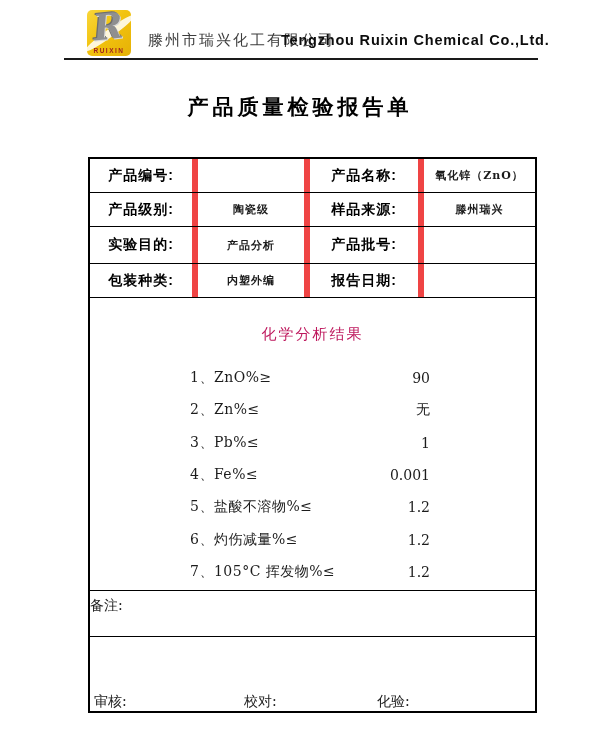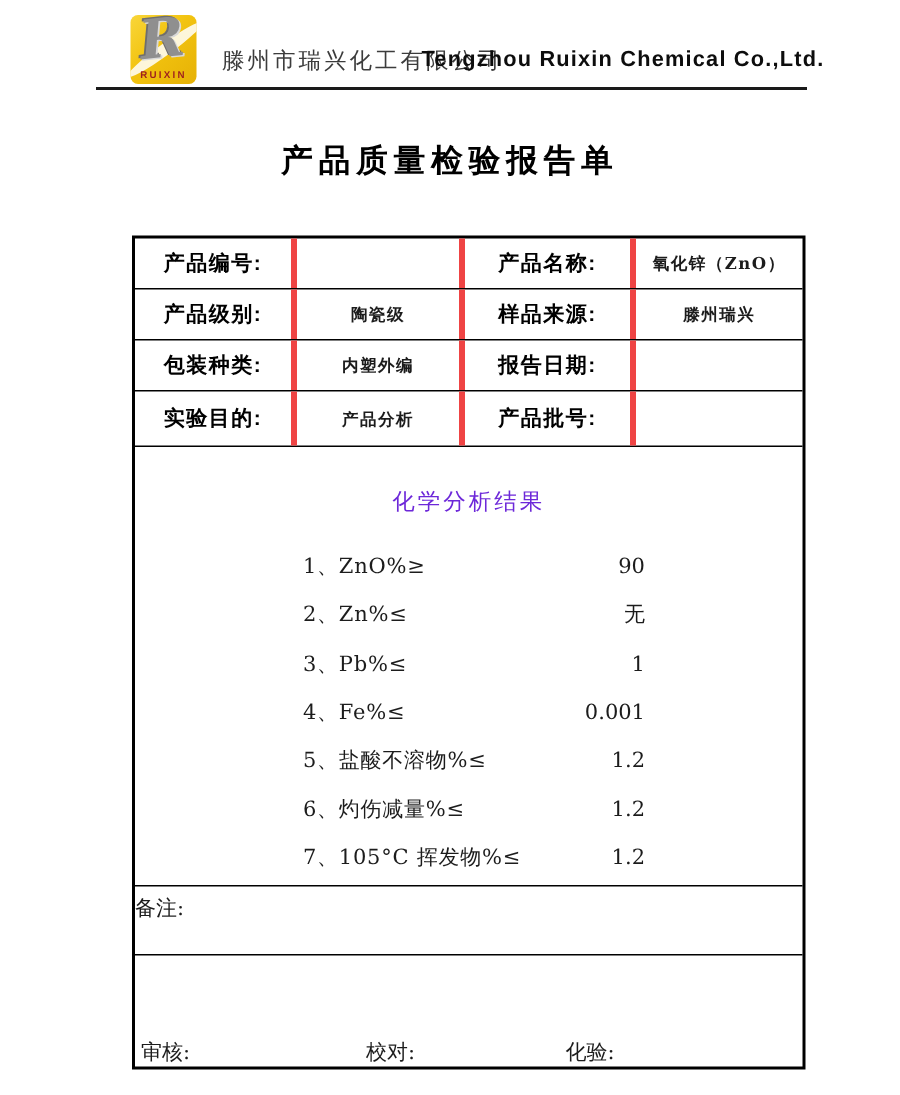--- a/index.html
+++ b/index.html
@@ -62,7 +62,7 @@
   .info-row.last { height:37px; }
   .cell {
     display:flex; align-items:center; justify-content:center;
-    border-right:4px solid #ef4444; overflow:hidden; white-space:nowrap;
+    border-right:6px solid #ef4444; overflow:hidden; white-space:nowrap;
   }
   .cell:last-child { border-right:none; }
   .c1 { width:108px; } .c2 { width:112px; } .c3 { width:114px; } .c4 { flex:1; }

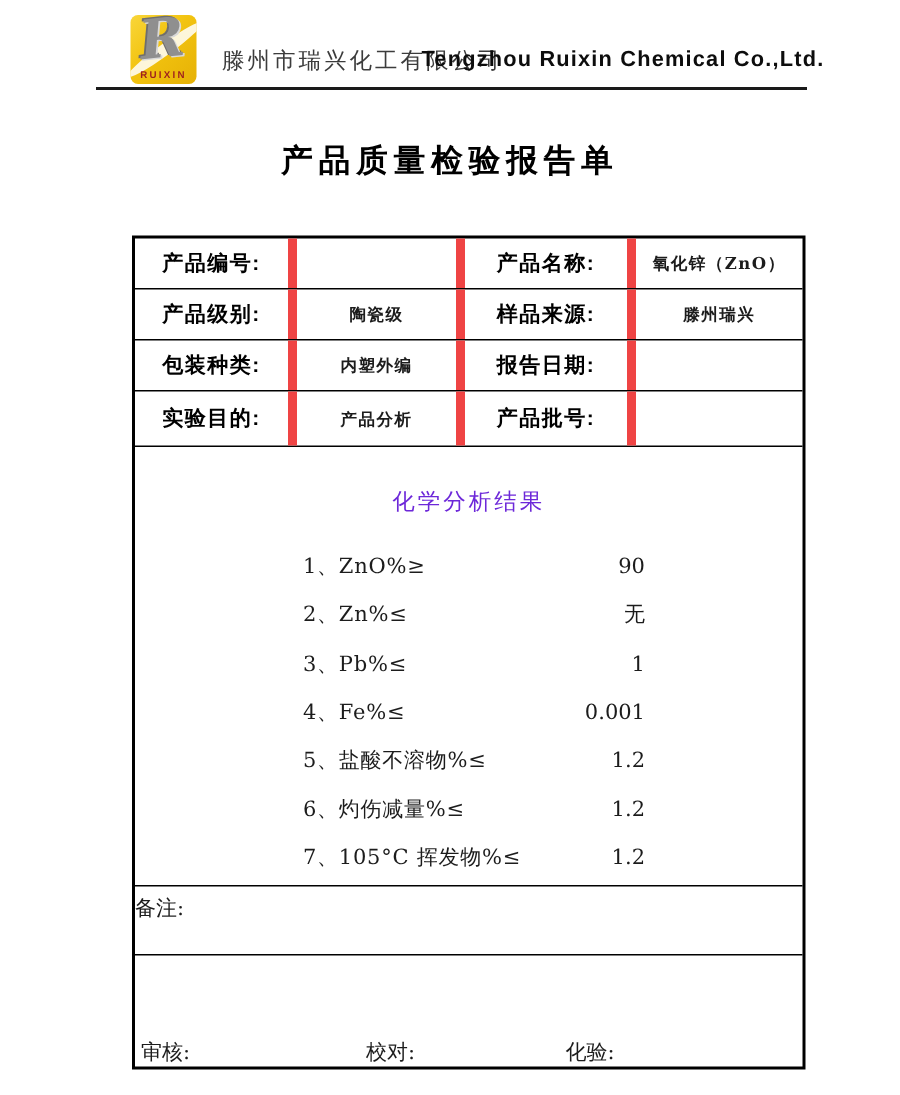--- a/index.html
+++ b/index.html
@@ -126,17 +126,17 @@
       <div class="cell val c4">滕州瑞兴</div>
     </div>
 
+    <div class="info-row last">
+      <div class="cell lbl c1">实验目的:</div>
+      <div class="cell val c2">产品分析</div>
+      <div class="cell lbl c3">产品批号:</div>
+      <div class="cell val c4"></div>
+    </div>
+
     <div class="info-row">
       <div class="cell lbl c1">包装种类:</div>
       <div class="cell val c2">内塑外编</div>
       <div class="cell lbl c3">报告日期:</div>
-      <div class="cell val c4"></div>
-    </div>
-
-    <div class="info-row last">
-      <div class="cell lbl c1">实验目的:</div>
-      <div class="cell val c2">产品分析</div>
-      <div class="cell lbl c3">产品批号:</div>
       <div class="cell val c4"></div>
     </div>
 

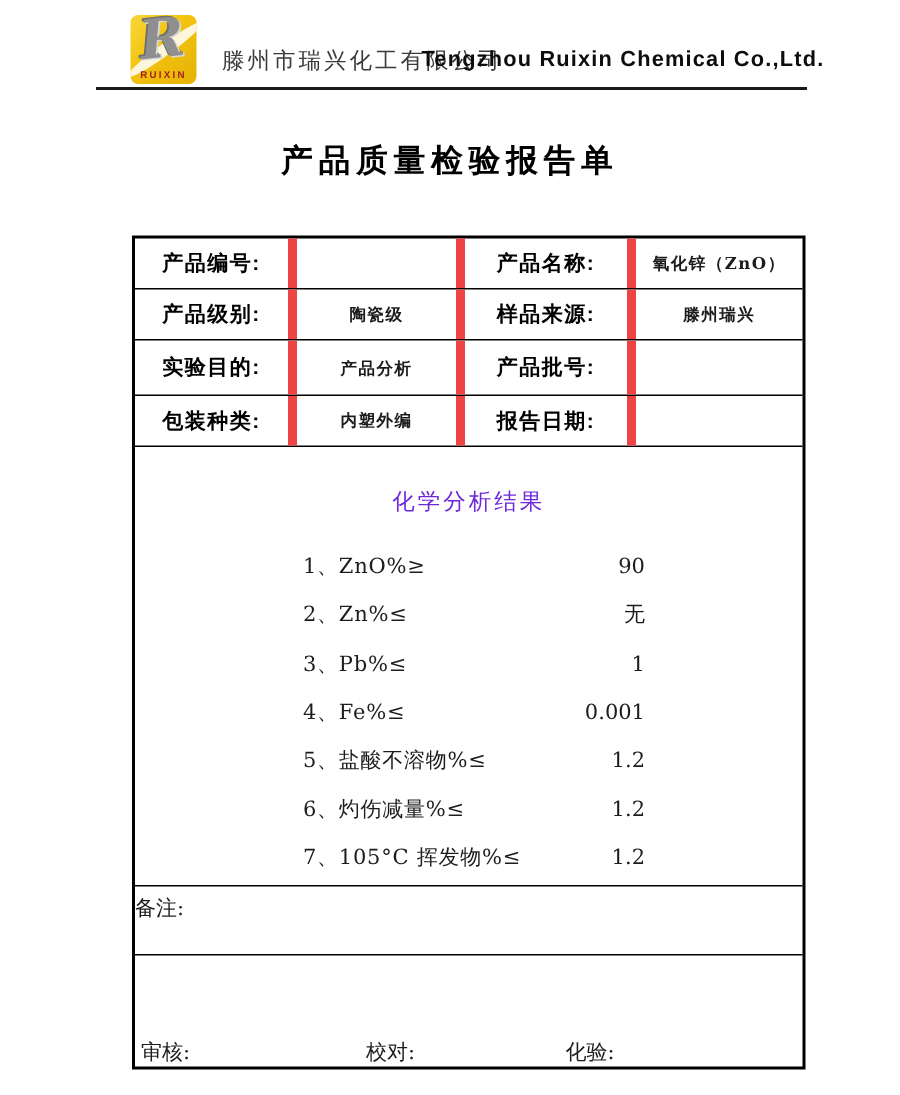--- a/index.html
+++ b/index.html
@@ -72,7 +72,7 @@
   .analysis { height:293px; border-bottom:1px solid #000; position:relative; }
   .analysis-title {
     padding-top:27px; text-align:center;
-    font-family:"DejaVu Serif", serif; font-size:15px; color:#6d28d9;
+    font-family:"DejaVu Serif", serif; font-size:15px; color:#be185d;
     letter-spacing:2px;
   }
   .analysis-items { margin-top:18px; }

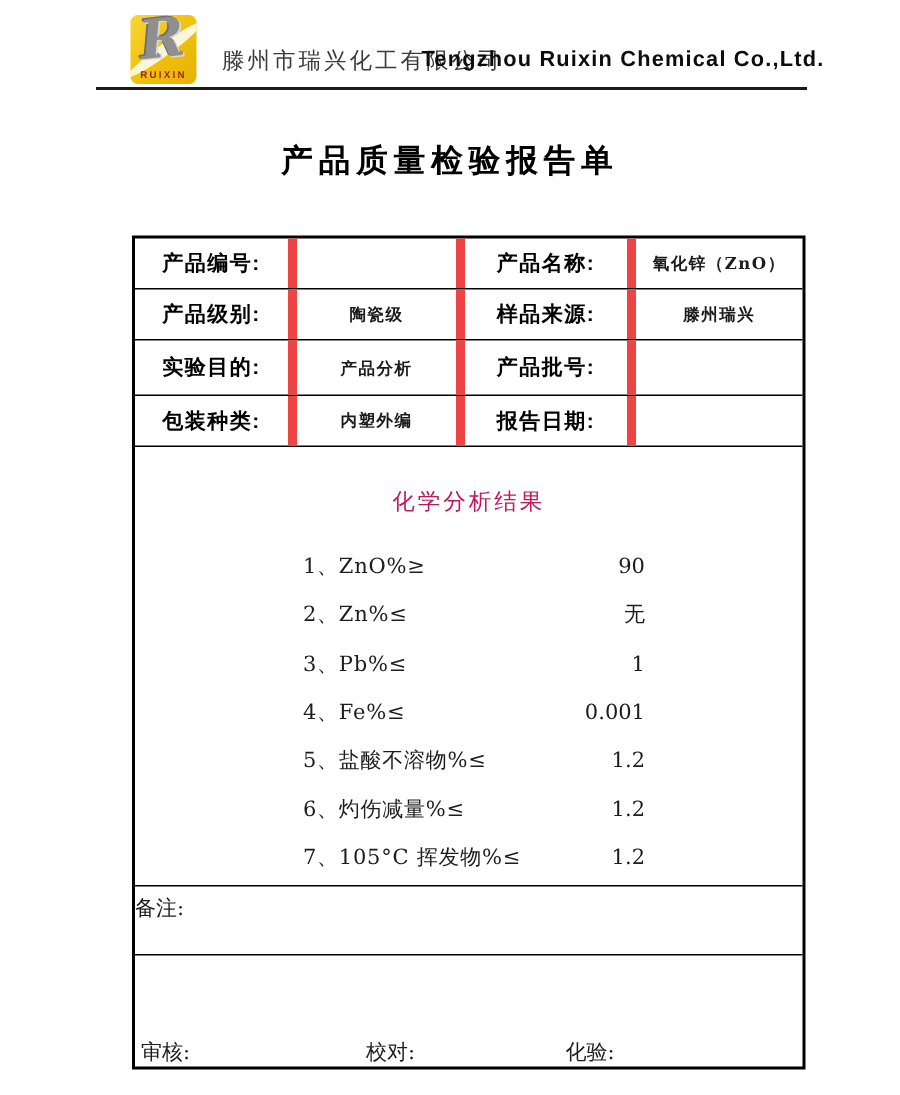--- a/index.html
+++ b/index.html
@@ -78,7 +78,7 @@
   .analysis-items { margin-top:18px; }
   .analysis-item {
     position:relative; height:32.3px; display:flex; align-items:center;
-    font-family:"DejaVu Serif", serif; font-size:14px; color:#1c1c1c;padding-left:12px;
+    font-family:"DejaVu Serif", serif; font-size:14px; color:#1c1c1c;
   }
   .item-label { padding-left:100px; letter-spacing:0.5px; white-space:nowrap; }
   .item-value { position:absolute; right:105px; text-align:right; }

